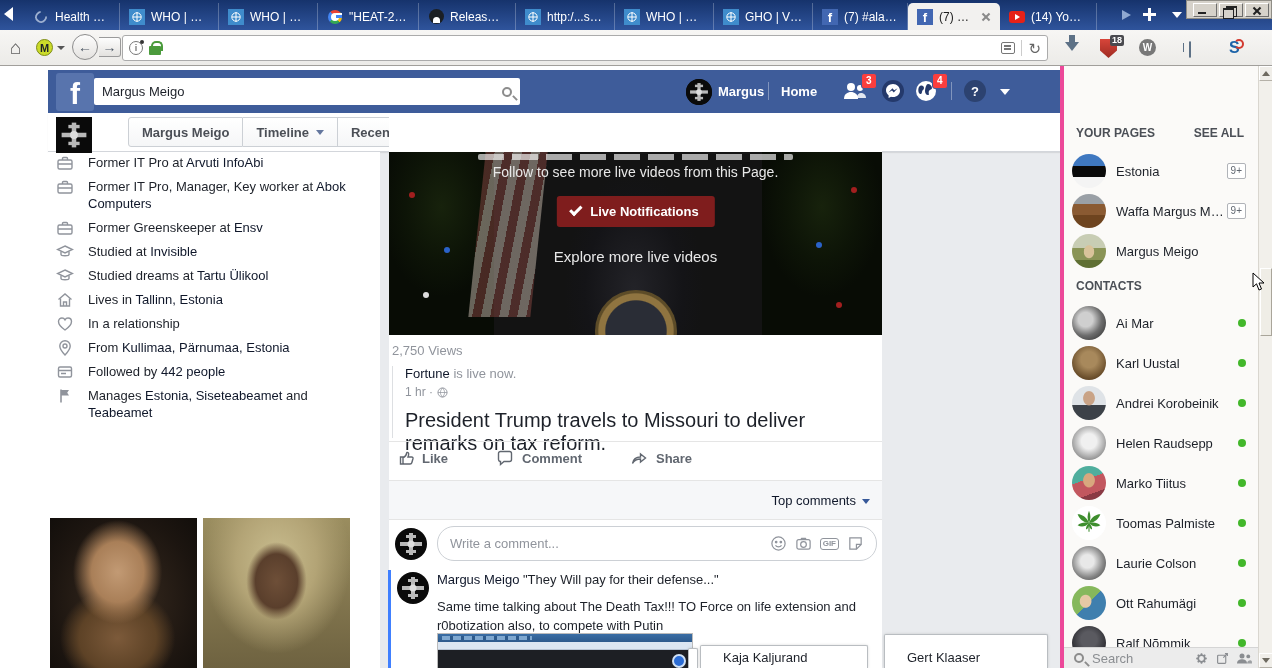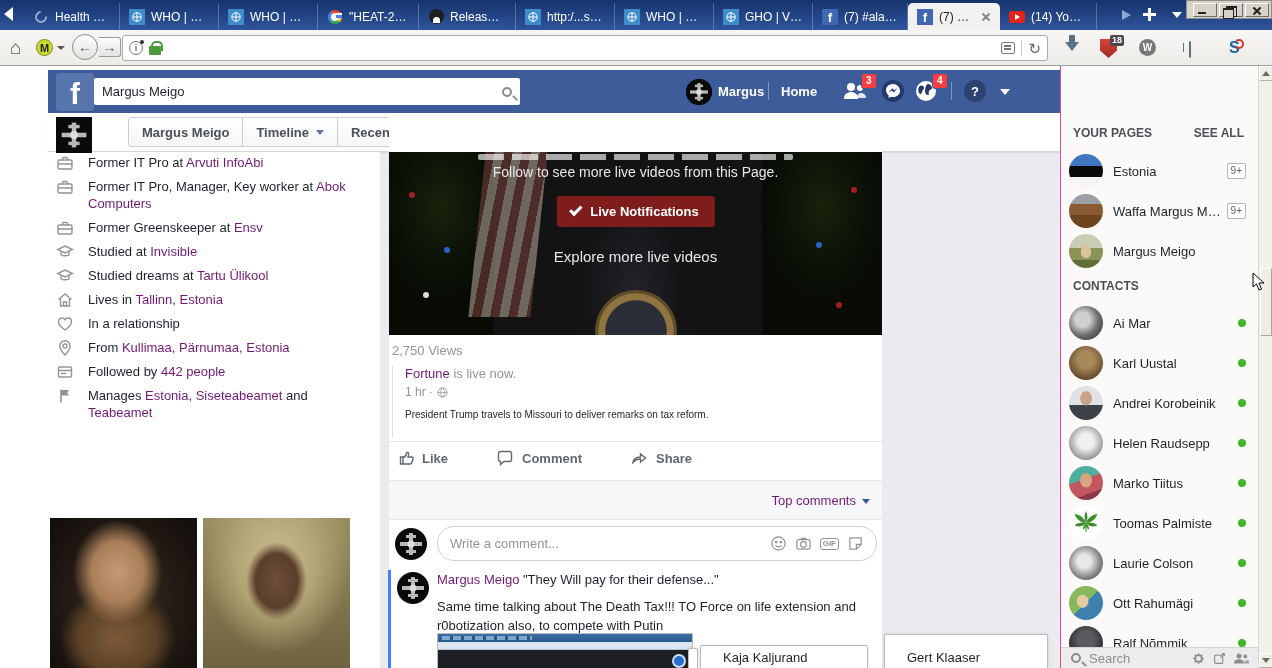--- a/index.html
+++ b/index.html
@@ -149,7 +149,7 @@
   .ms-globe{position:absolute;right:6px;top:4px;width:14px;height:14px;border-radius:50%;background:#2b6cd4;border:2px solid #cfe0f4;}
 
   
-  .rsb{background:#fbfaf8;border-left:1px solid #ec4899;}
+  .rsb{background:#fbfaf8;border-left:4px solid #ec4899;}
   .rsb-title{font-size:12px;font-weight:bold;color:#4b4f56;}
   .row-name{font-size:13px;color:#1d2129;white-space:nowrap;overflow:hidden;text-overflow:ellipsis;}
   .plus-badge{border:1px solid #b0b3b8;background:#fff;border-radius:2px;font-size:10px;color:#606770;padding:1px 3px;line-height:1.2;}

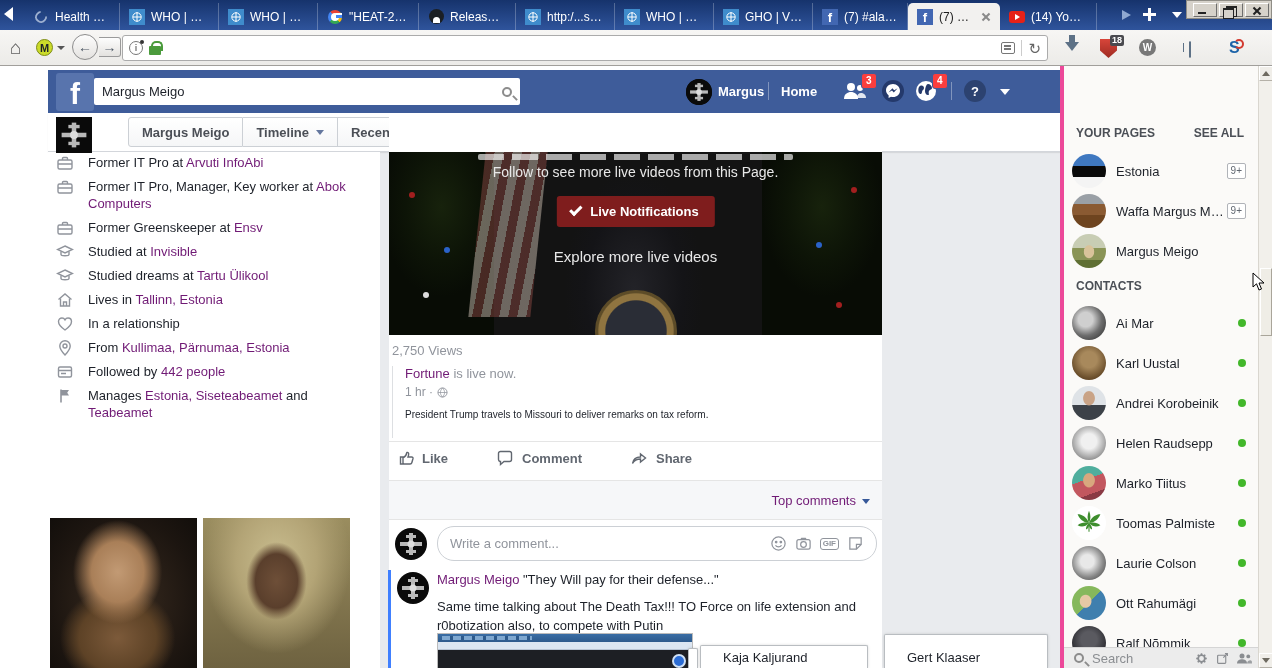--- a/index.html
+++ b/index.html
@@ -114,7 +114,7 @@
   
   .about-item{position:relative;padding-left:32px;margin-bottom:7px;line-height:17px;font-size:13px;color:#1d2129;width:316px;}
   .about-item svg{position:absolute;left:0;top:0;}
-  .fb-link{color:#701a75;}
+  .fb-link{color:#0f172a;}
 
   
   .video{background:#131313;overflow:hidden;}

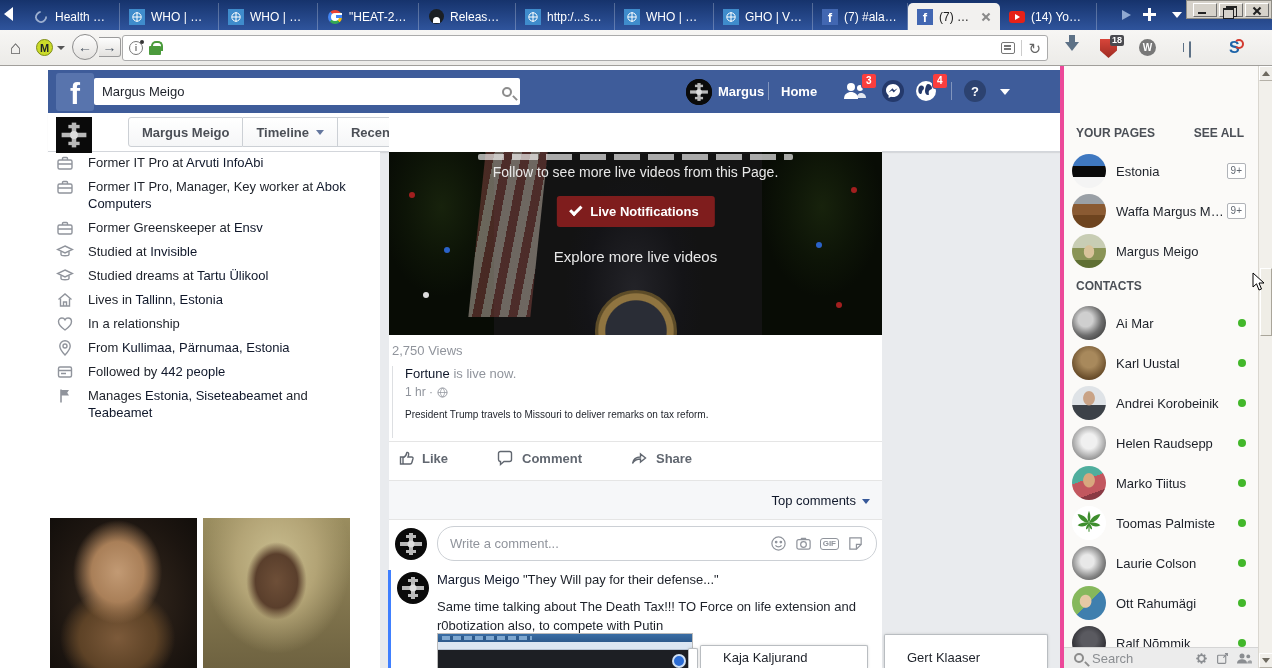--- a/index.html
+++ b/index.html
@@ -492,7 +492,7 @@
             <path d="M1 6h10M6 1c-3 3-3 7 0 10M6 1c3 3 3 7 0 10" fill="none" stroke="#90949c" stroke-width=".8"></path>
           </svg>
       </div>
-      <div style="margin-top:10px;font-size:10px;color:#1d2129">President Trump travels to Missouri to deliver remarks on tax reform.</div>
+      <div style="margin-top:10px;font-size:20px;color:#1d2129">President Trump travels to Missouri to deliver remarks on tax reform.</div>
     </div>
 
     <div class="ab divider" style="left:389px;top:375px;width:493px"></div>

